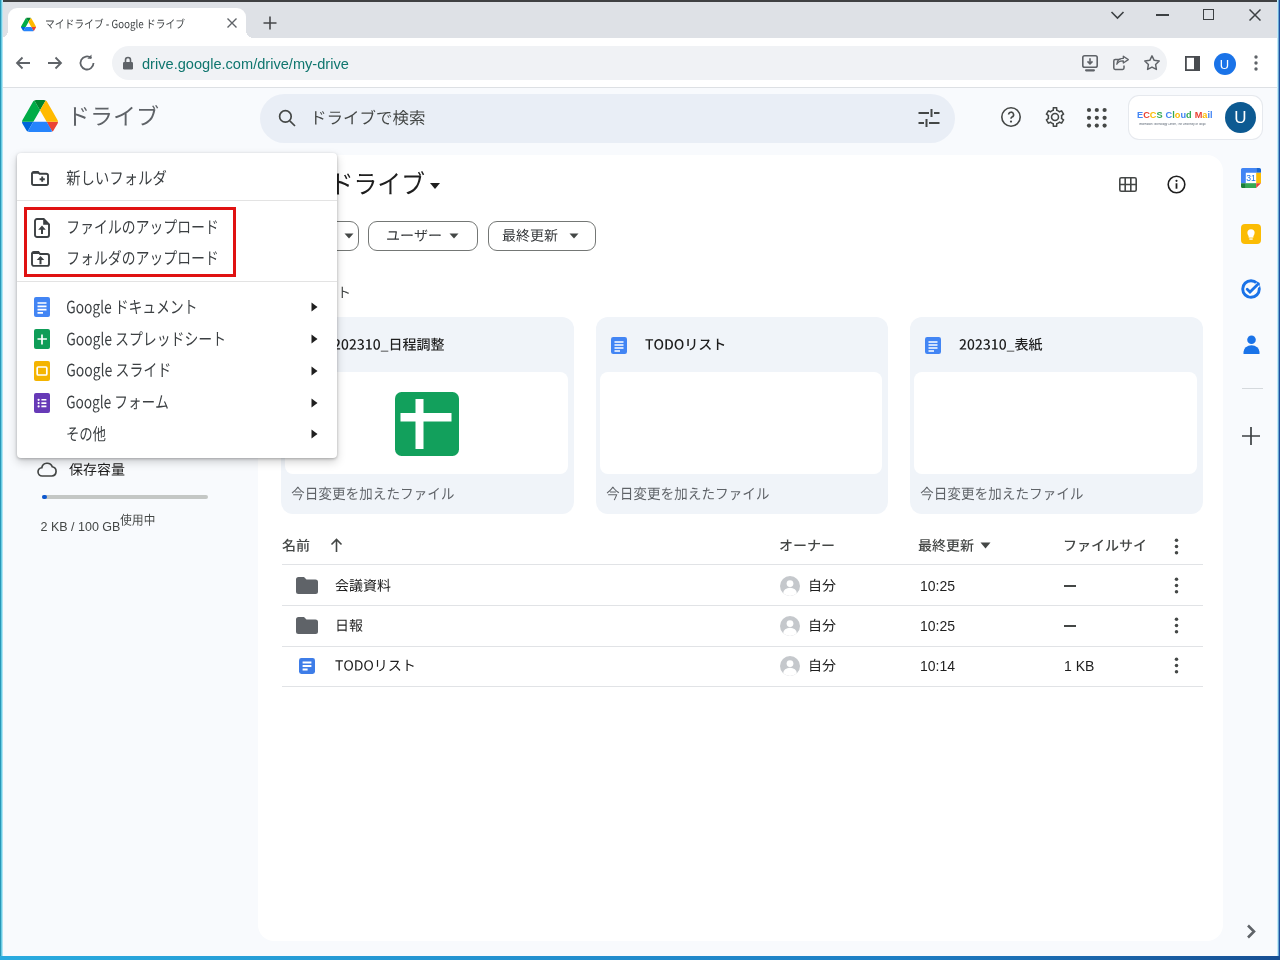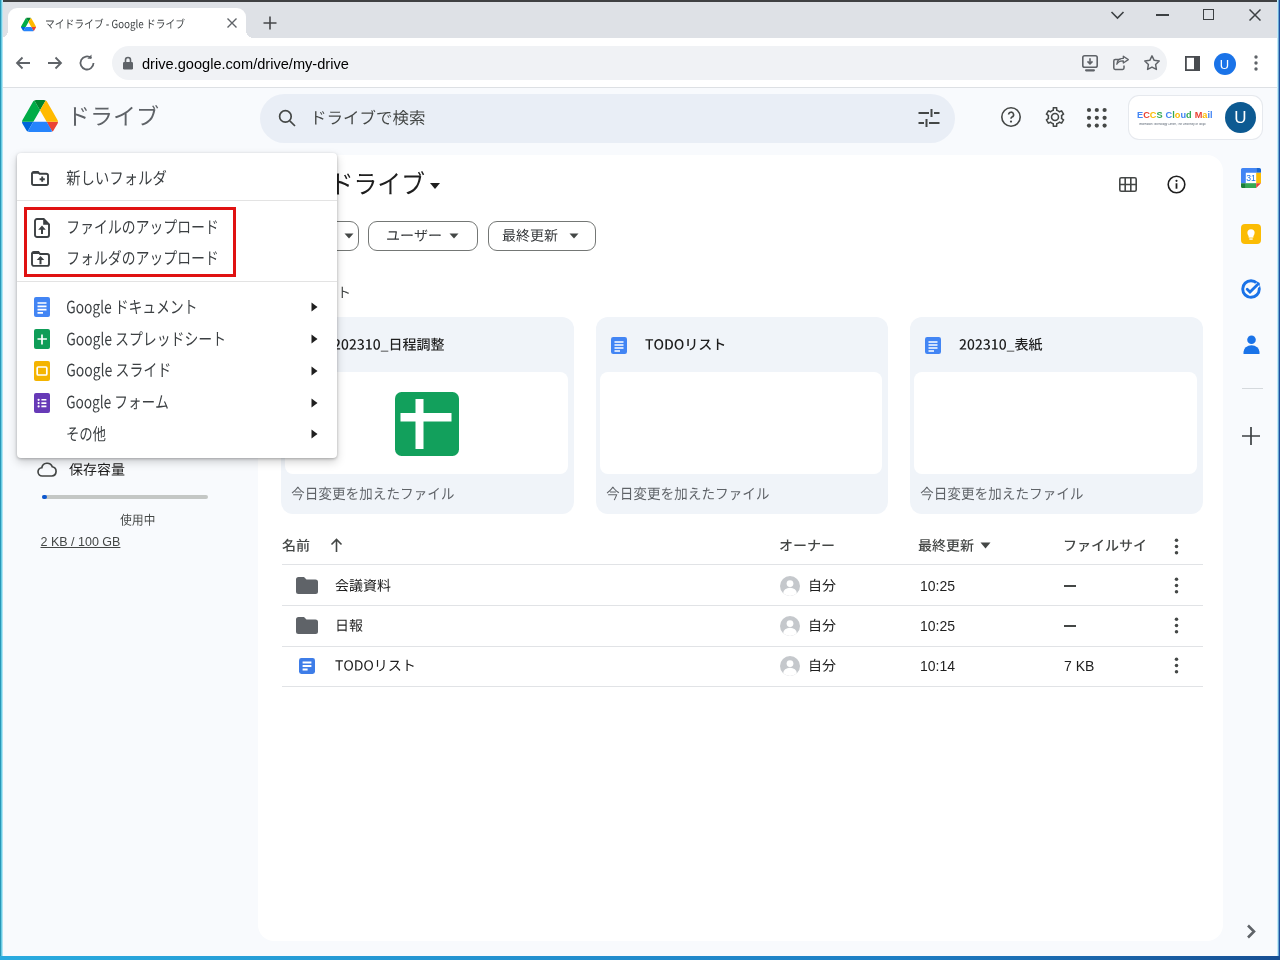--- a/index.html
+++ b/index.html
@@ -56,7 +56,7 @@
     <rect x="1" y="6" width="10" height="7.5" rx="1.2" fill="#5f6368"></rect>
     <path d="M3.5 6 V4 a2.5 2.5 0 0 1 5 0 V6" stroke="#5f6368" stroke-width="1.6" fill="none"></path>
   </svg>
-<div style="position:absolute;left:142px;top:63.5px;transform:translateY(-50%);font:400 14.6px 'Liberation Sans', sans-serif;color:#000000;white-space:nowrap;">drive.google.com/drive/my-drive</div>
+<div style="position:absolute;left:142px;top:63.5px;transform:translateY(-50%);font:400 14.6px 'Liberation Sans', sans-serif;color:#0f766e;white-space:nowrap;">drive.google.com/drive/my-drive</div>
 <svg class="abs" style="left:1082px;top:55px" width="16" height="17" viewBox="0 0 16 17">
     <rect x="0.8" y="0.8" width="14.4" height="11.4" rx="1.8" stroke="#5f6368" stroke-width="1.6" fill="none"></rect>
     <path d="M8 3.2 v5.2 M5.5 6.4 L8 8.9 L10.5 6.4" stroke="#5f6368" stroke-width="1.6" fill="none"></path>

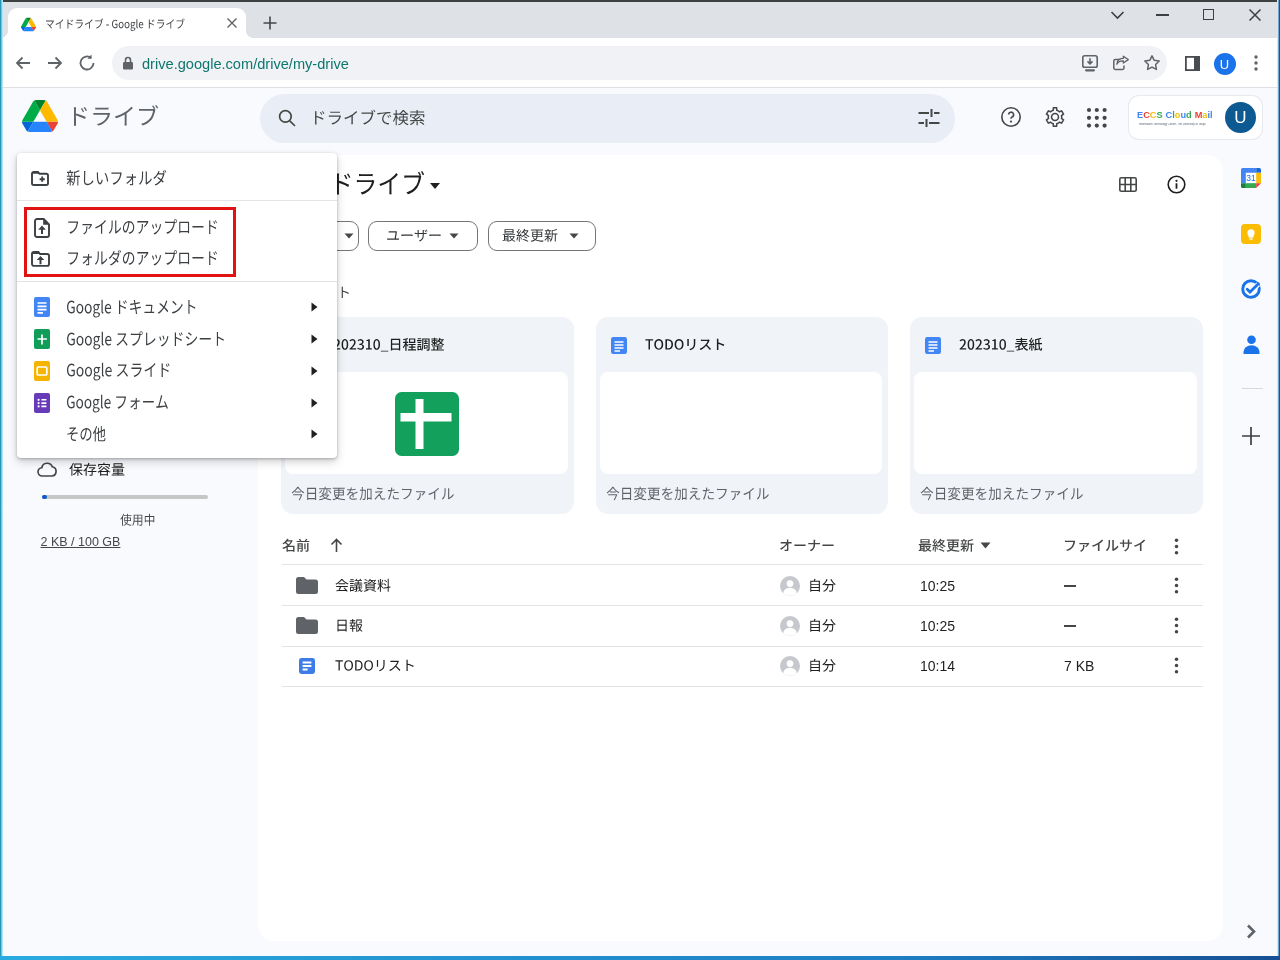--- a/index.html
+++ b/index.html
@@ -313,7 +313,7 @@
   </svg>
 <div class="abs" style="left:42px;top:495px;width:166px;height:4px;border-radius:2px;background:#c4c7c5"></div>
 <div class="abs" style="left:42px;top:495px;width:5px;height:4px;border-radius:2px;background:#0b57d0"></div>
-<div style="position:absolute;left:40.5px;top:542px;transform:translateY(-50%);font:400 12.5px 'Liberation Sans', sans-serif;color:#444746;white-space:nowrap;text-decoration:underline;">2 KB / 100 GB</div>
+<div style="position:absolute;left:40.5px;top:527px;transform:translateY(-50%);font:400 12.5px 'Liberation Sans', sans-serif;color:#444746;white-space:nowrap;">2 KB / 100 GB</div>
 <svg style="position:absolute;left:119.5px;top:512.5px;overflow:visible" width="37" height="16.2" viewBox="0 -11.70 37 16.25">
     <g transform="scale(0.9103 1)">
       <path d="M4.2 -9.5H12.5V-8.6H4.2ZM5.5 -6.5V-4.5H11.1V-6.5ZM4.6 -7.3H12.1V-3.7H4.6ZM5.4 -3.4Q6.0 -2.4 7.0 -1.7Q8.1 -0.9 9.5 -0.5Q10.9 -0.0 12.6 0.2Q12.5 0.3 12.4 0.4Q12.3 0.6 12.2 0.8Q12.1 0.9 12.0 1.1Q10.3 0.8 8.9 0.3Q7.4 -0.3 6.3 -1.1Q5.2 -2.0 4.6 -3.2ZM7.8 -10.9H8.7V-5.1Q8.7 -4.4 8.7 -3.6Q8.6 -2.9 8.3 -2.2Q8.1 -1.5 7.6 -0.9Q7.1 -0.3 6.3 0.2Q5.5 0.7 4.3 1.1Q4.2 1.0 4.1 0.8Q4.0 0.7 3.9 0.5Q3.8 0.4 3.7 0.3Q4.9 -0.0 5.6 -0.5Q6.4 -0.9 6.8 -1.4Q7.2 -2.0 7.5 -2.6Q7.7 -3.2 7.7 -3.8Q7.8 -4.5 7.8 -5.1ZM3.6 -10.9 4.5 -10.7Q4.1 -9.6 3.5 -8.5Q2.9 -7.4 2.2 -6.5Q1.5 -5.6 0.8 -4.8Q0.8 -5.0 0.7 -5.1Q0.6 -5.3 0.5 -5.5Q0.4 -5.7 0.3 -5.8Q0.9 -6.4 1.5 -7.2Q2.2 -8.1 2.7 -9.0Q3.2 -10.0 3.6 -10.9ZM2.2 -7.6 3.2 -8.5 3.2 -8.5V1.1H2.2Z M15.5 -10.0H24.0V-9.1H15.5ZM15.5 -7.0H23.9V-6.1H15.5ZM15.5 -3.9H24.0V-2.9H15.5ZM15.0 -10.0H16.0V-5.3Q16.0 -4.6 15.9 -3.7Q15.8 -2.9 15.6 -2.0Q15.5 -1.1 15.1 -0.3Q14.8 0.5 14.2 1.1Q14.1 1.0 14.0 0.9Q13.8 0.8 13.7 0.6Q13.5 0.5 13.4 0.5Q14.0 -0.1 14.3 -0.9Q14.6 -1.6 14.7 -2.3Q14.9 -3.1 14.9 -3.9Q15.0 -4.6 15.0 -5.3ZM23.6 -10.0H24.5V-0.3Q24.5 0.2 24.4 0.4Q24.3 0.7 23.9 0.8Q23.6 0.9 23.0 1.0Q22.4 1.0 21.5 1.0Q21.5 0.8 21.4 0.5Q21.3 0.2 21.2 0.0Q21.6 0.0 22.1 0.0Q22.5 0.0 22.8 0.0Q23.1 0.0 23.2 0.0Q23.4 0.0 23.5 -0.0Q23.6 -0.1 23.6 -0.3ZM19.1 -9.7H20.1V0.9H19.1Z M27.3 -8.6H37.7V-2.5H36.7V-7.6H28.2V-2.4H27.3ZM27.8 -4.2H37.3V-3.2H27.8ZM32.0 -10.9H33.0V1.0H32.0Z" fill="#444746"></path>

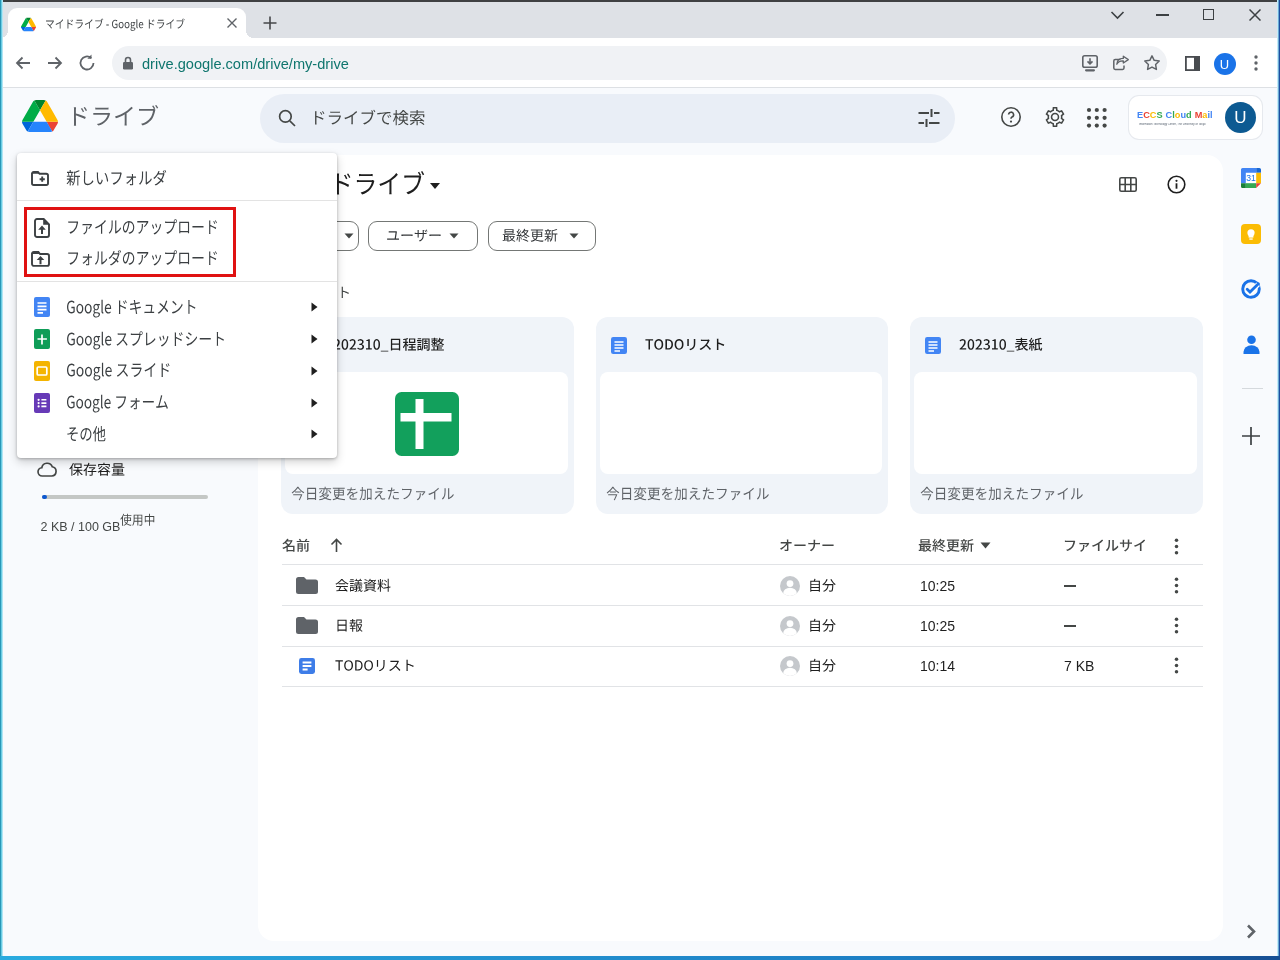--- a/index.html
+++ b/index.html
@@ -299,7 +299,7 @@
     <path d="M3.0 -6.7H11.1V-5.8H3.0ZM3.0 -3.7H11.1V-2.7H3.0ZM3.0 -0.6H11.1V0.3H3.0ZM2.3 -9.8H11.9V1.1H10.8V-8.8H3.3V1.1H2.3ZM6.4 -11.8 7.6 -11.6Q7.4 -11.0 7.1 -10.4Q6.9 -9.7 6.6 -9.3L5.7 -9.5Q5.8 -9.8 5.9 -10.2Q6.1 -10.6 6.2 -11.0Q6.3 -11.4 6.4 -11.8Z M16.6 -6.5H24.6V-5.4H16.6ZM24.3 -6.5H25.4Q25.4 -6.5 25.4 -6.4Q25.4 -6.3 25.4 -6.2Q25.4 -6.0 25.4 -6.0Q25.3 -4.3 25.2 -3.2Q25.1 -2.0 25.0 -1.3Q24.9 -0.5 24.8 -0.1Q24.6 0.3 24.5 0.5Q24.2 0.8 24.0 0.9Q23.7 1.0 23.4 1.0Q23.0 1.1 22.4 1.1Q21.8 1.1 21.1 1.0Q21.1 0.8 21.0 0.5Q21.0 0.2 20.8 -0.0Q21.5 0.0 22.1 0.0Q22.7 0.1 22.9 0.1Q23.1 0.1 23.3 0.0Q23.4 -0.0 23.5 -0.1Q23.7 -0.3 23.8 -1.0Q24.0 -1.6 24.1 -2.9Q24.2 -4.2 24.3 -6.3ZM18.5 -11.5 19.6 -11.2Q19.1 -10.0 18.4 -8.9Q17.7 -7.8 16.9 -6.9Q16.1 -6.0 15.2 -5.4Q15.1 -5.5 15.0 -5.6Q14.8 -5.8 14.6 -5.9Q14.5 -6.1 14.3 -6.2Q15.2 -6.8 16.0 -7.6Q16.8 -8.4 17.5 -9.4Q18.1 -10.4 18.5 -11.5ZM23.4 -11.5Q23.8 -10.8 24.3 -10.1Q24.7 -9.3 25.3 -8.7Q25.9 -8.0 26.5 -7.4Q27.1 -6.8 27.7 -6.4Q27.5 -6.3 27.4 -6.1Q27.2 -6.0 27.0 -5.8Q26.9 -5.6 26.8 -5.5Q26.2 -6.0 25.6 -6.6Q25.0 -7.2 24.4 -8.0Q23.8 -8.7 23.3 -9.5Q22.8 -10.3 22.4 -11.1ZM19.6 -6.2H20.7Q20.6 -5.0 20.3 -3.9Q20.1 -2.8 19.6 -1.9Q19.1 -0.9 18.1 -0.1Q17.2 0.7 15.7 1.2Q15.7 1.0 15.6 0.9Q15.5 0.7 15.3 0.5Q15.2 0.4 15.1 0.3Q16.4 -0.2 17.3 -0.9Q18.1 -1.6 18.6 -2.4Q19.1 -3.3 19.3 -4.2Q19.5 -5.2 19.6 -6.2Z" fill="#1f1f1f"></path>
   </svg>
 <div style="position:absolute;left:920px;top:665.5px;transform:translateY(-50%);font:400 14px 'Liberation Sans', sans-serif;color:#1f1f1f;white-space:nowrap;">10:14</div>
-<div style="position:absolute;left:1064px;top:665.5px;transform:translateY(-50%);font:400 14px 'Liberation Sans', sans-serif;color:#1f1f1f;white-space:nowrap;">7 KB</div>
+<div style="position:absolute;left:1064px;top:665.5px;transform:translateY(-50%);font:400 14px 'Liberation Sans', sans-serif;color:#1f1f1f;white-space:nowrap;">1 KB</div>
 <svg class="abs" style="left:1174px;top:657.0px" width="5" height="17" viewBox="0 0 5 17">
     <circle cx="2.5" cy="2.2" r="1.75" fill="#444746"></circle>
     <circle cx="2.5" cy="8.5" r="1.75" fill="#444746"></circle>

